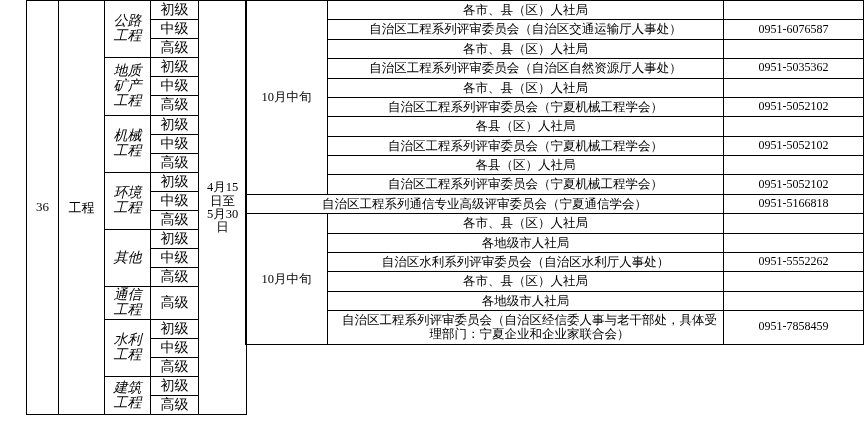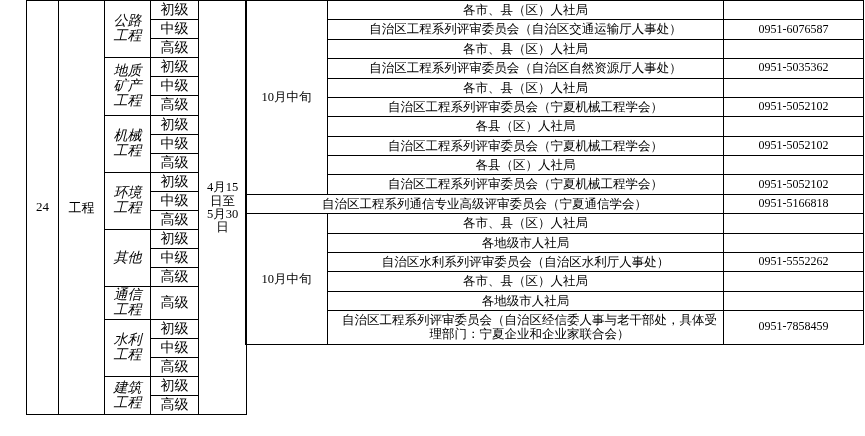--- a/index.html
+++ b/index.html
@@ -97,7 +97,7 @@
     <tbody>
 
       <tr>
-        <td class="num" rowspan="23">24</td>
+        <td class="num" rowspan="23">36</td>
         <td class="major" rowspan="23">
           <span class="vtext">工程</span>
         </td>

